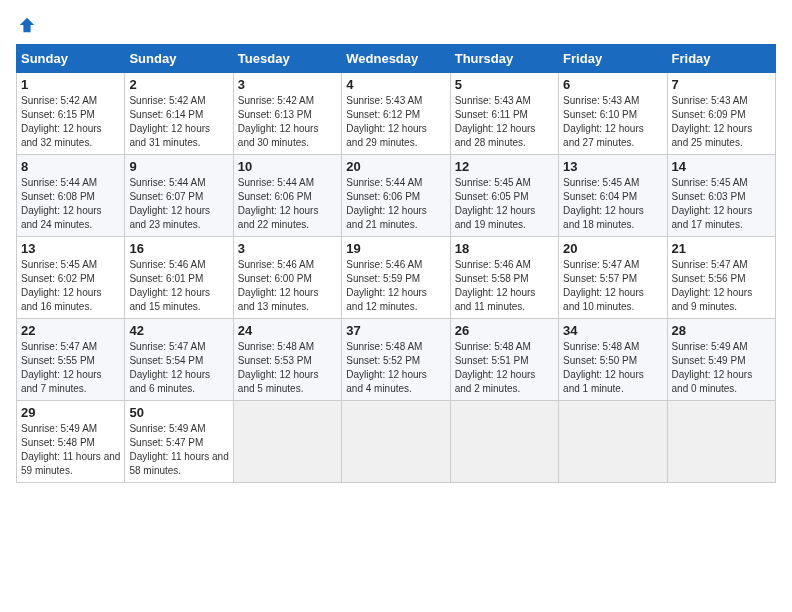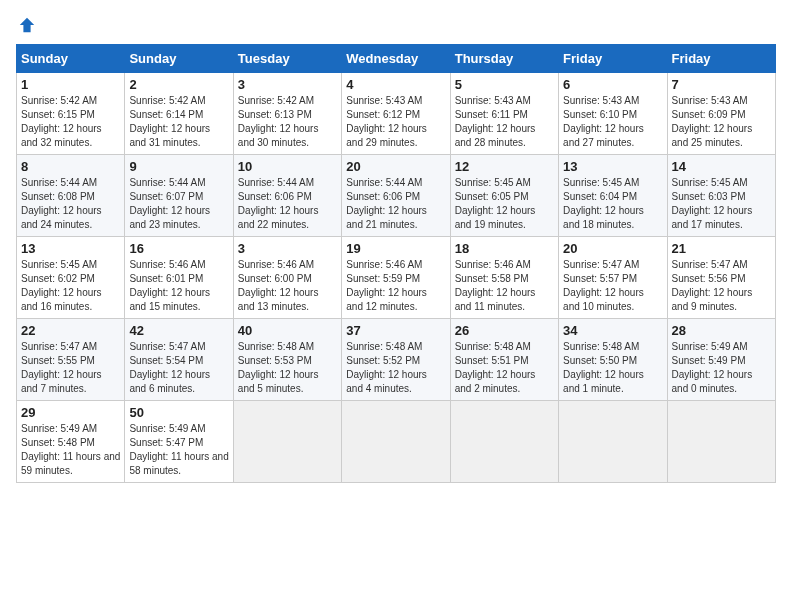--- a/index.html
+++ b/index.html
@@ -266,7 +266,7 @@
 Daylight: 12 hours and 6 minutes.</div>
         </td>
         <td>
-          <span class="day-num">40</span>
+          <span class="day-num">24</span>
           <div class="day-info" style="white-space: pre-line;">Sunrise: 5:48 AM
 Sunset: 5:53 PM
 Daylight: 12 hours and 5 minutes.</div>

